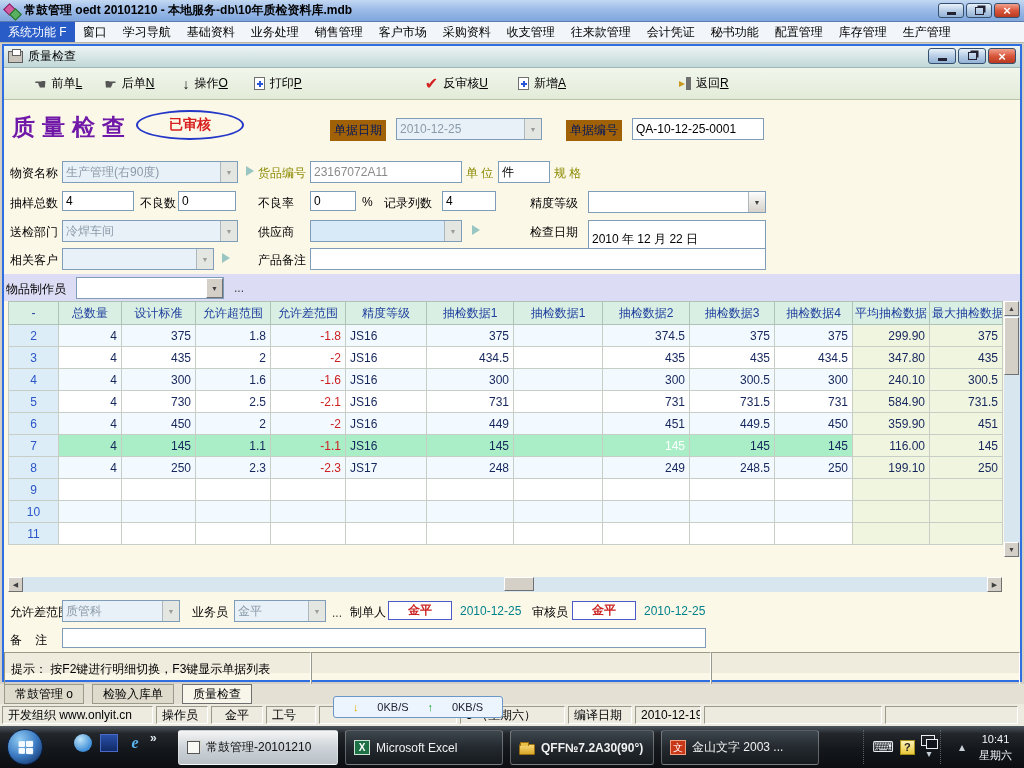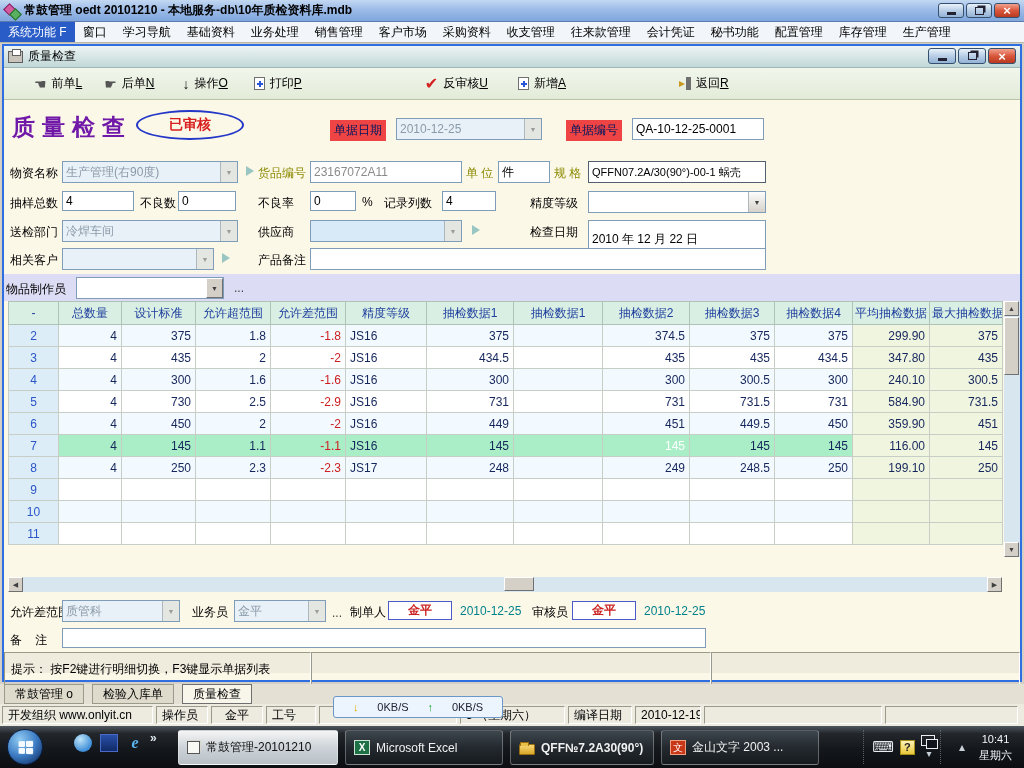--- a/index.html
+++ b/index.html
@@ -64,7 +64,7 @@
     border-radius:50%; display:flex; align-items:center; justify-content:center; color:#D82020; font-weight:bold; font-size:14px; }
   .lbl { position:absolute; color:#000; white-space:nowrap; }
   .lbl.olive { color:#8A8A00; }
-  .hl-lbl { position:absolute; background:#ef4444; color:#00175E; padding:2px 4px; white-space:nowrap; }
+  .hl-lbl { position:absolute; background:#a16207; color:#00175E; padding:2px 4px; white-space:nowrap; }
   .txt { position:absolute; background:#fff; border:1px solid #7F9DB9; display:flex; align-items:center;
     padding:0 3px; color:#000; white-space:nowrap; overflow:hidden; }
   .txt.gray { color:#8a8a8a; }

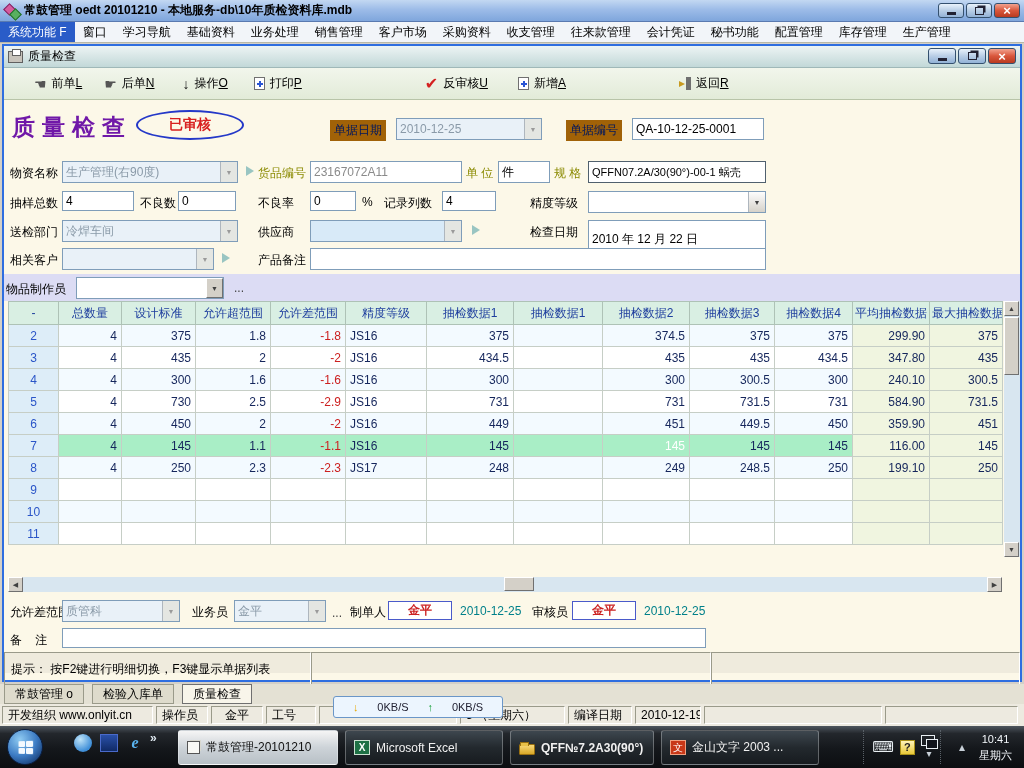--- a/index.html
+++ b/index.html
@@ -262,7 +262,6 @@
   <span class="lbl olive" style="left:462px;top:119px">单 位</span>
   <div class="txt" style="left:494px;top:115px;width:52px;height:22px">件</div>
   <span class="lbl olive" style="left:550px;top:119px">规 格</span>
-  <div class="txt strong" style="left:584px;top:115px;width:178px;height:22px;font-size:11px">QFFN07.2A/30(90°)-00-1 蜗壳</div>
 
   <span class="lbl" style="left:6px;top:149px">抽样总数</span>
   <div class="txt" style="left:58px;top:145px;width:72px;height:20px">4</div>

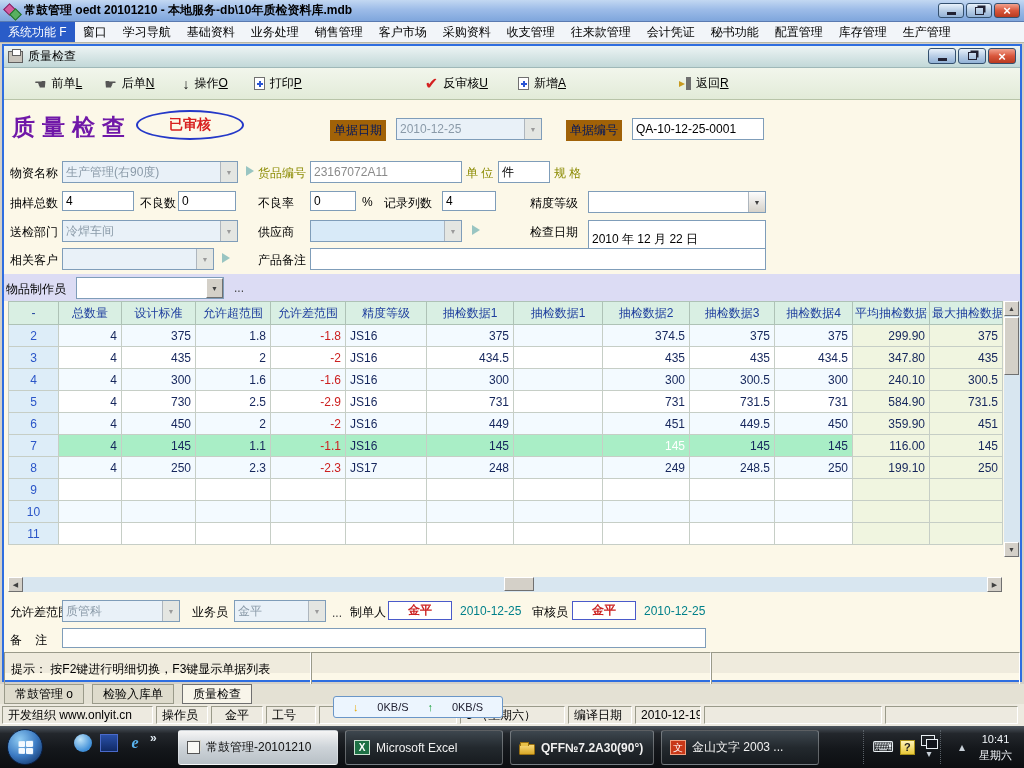--- a/index.html
+++ b/index.html
@@ -394,7 +394,7 @@
               <td>4</td>
               <td>730</td>
               <td>2.5</td>
-              <td class="neg">-2.9</td>
+              <td class="neg">-2.1</td>
               <td class="ta-l">JS16</td>
               <td>731</td>
               <td></td>

